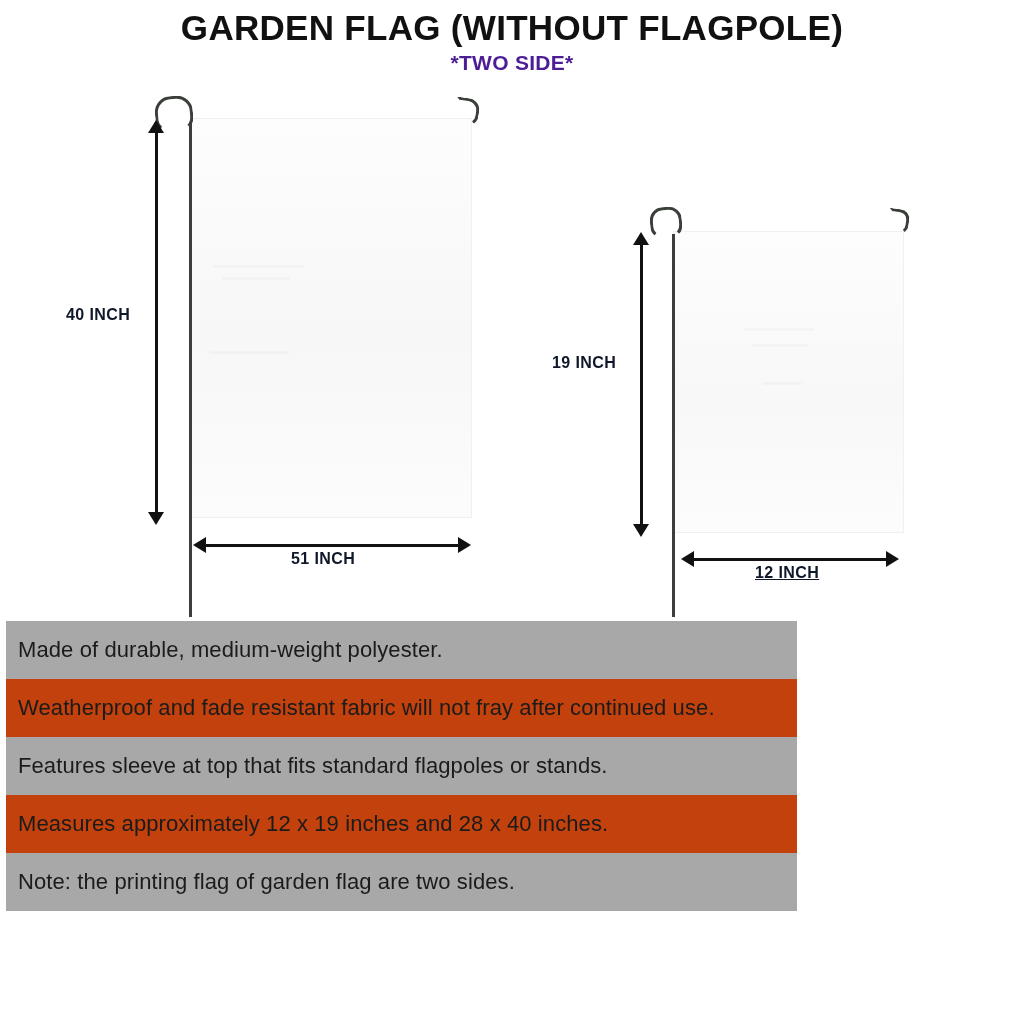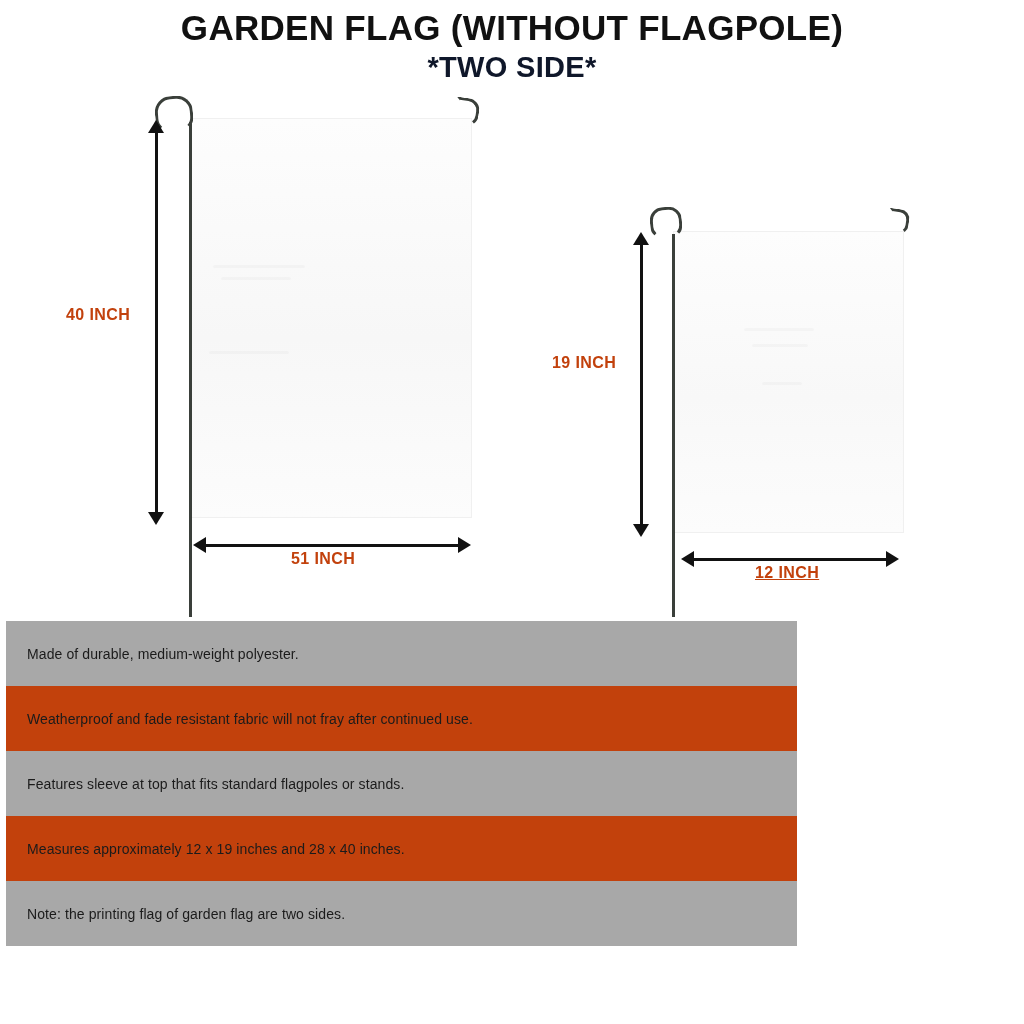--- a/index.html
+++ b/index.html
@@ -32,11 +32,11 @@
     color: #111111;
   }
   .title-line2 {
-    font-size: 29px;
+    font-size: 21px;
     font-weight: bold;
     letter-spacing: 0.3px;
     line-height: 1.2;
-    color: #0f172a;
+    color: #4c1d95;
   }
 
   

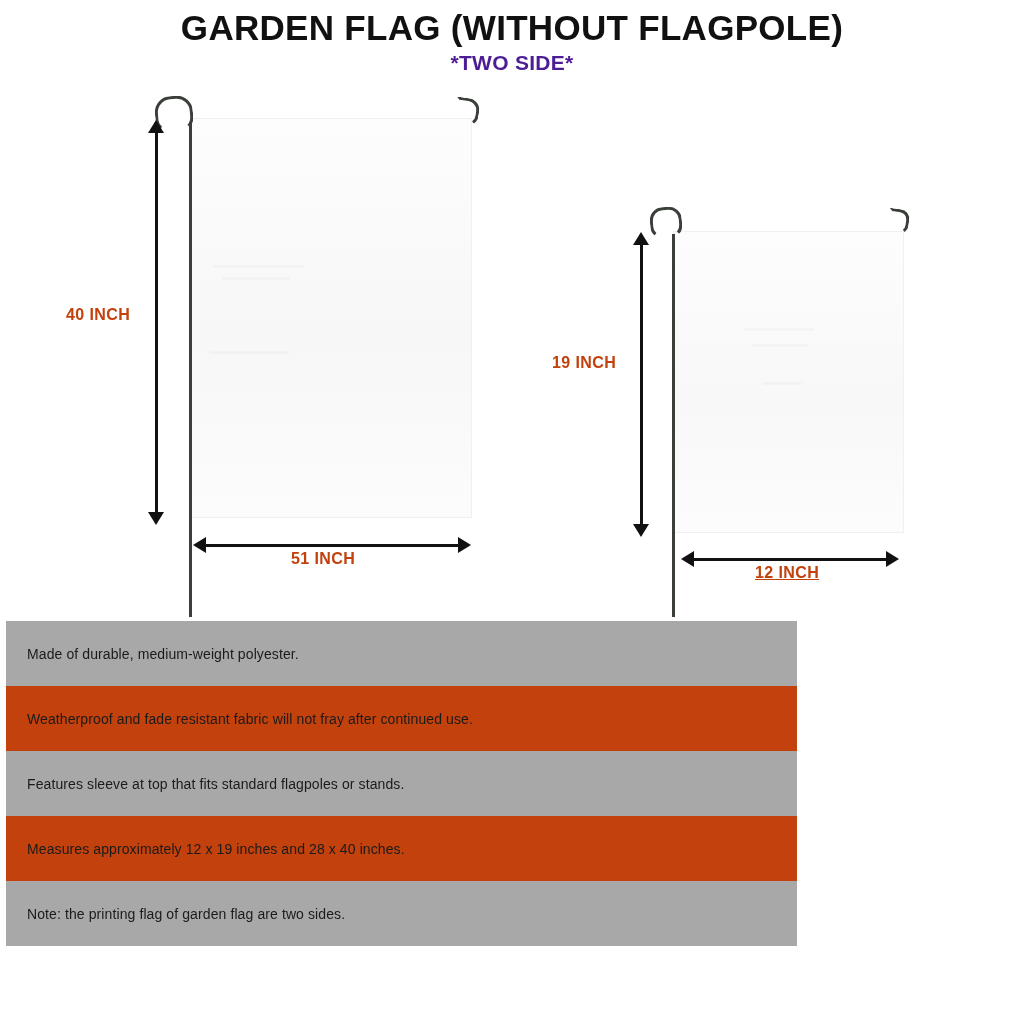--- a/index.html
+++ b/index.html
@@ -155,7 +155,7 @@
     font-size: 16px;
     font-weight: bold;
     letter-spacing: 0.4px;
-    color: #c2410c;
+    color: #0f172a;
     white-space: nowrap;
   }
 

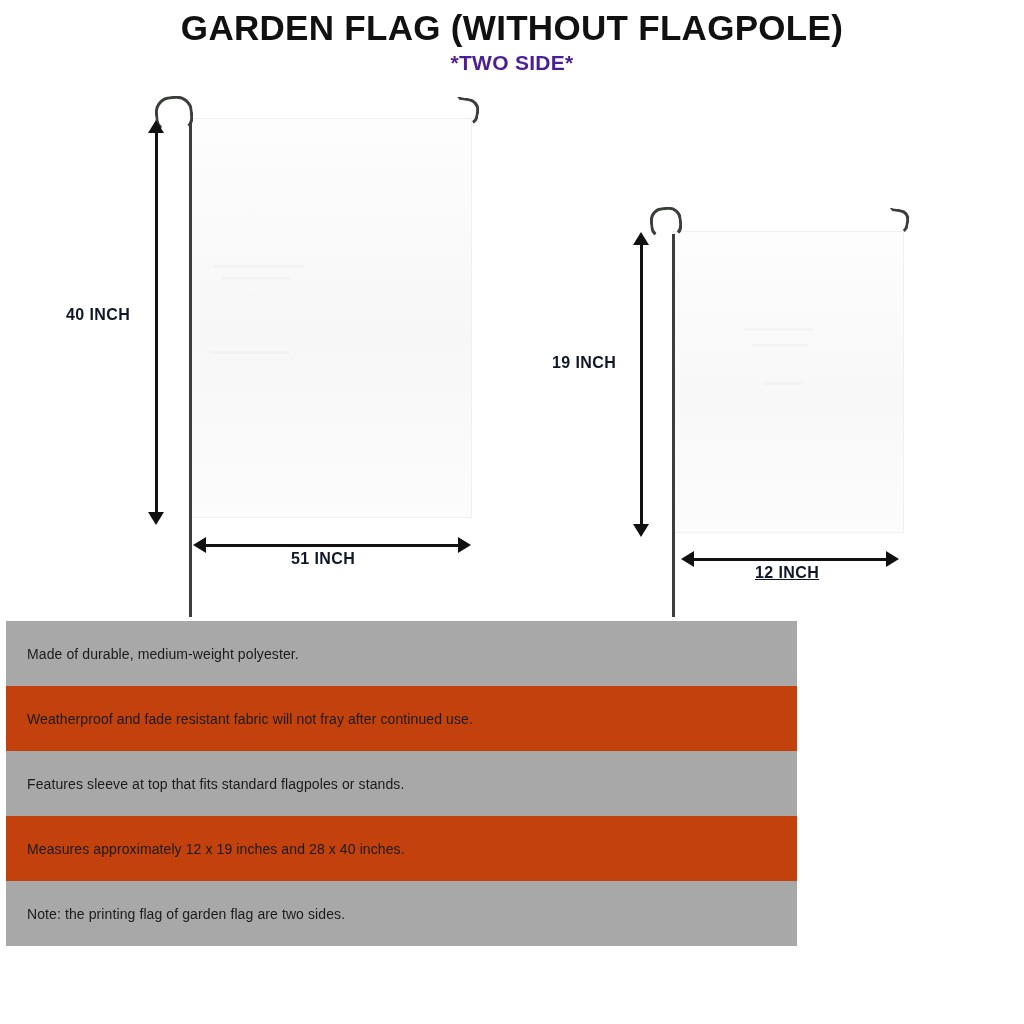--- a/index.html
+++ b/index.html
@@ -167,12 +167,12 @@
     width: 791px;
   }
   .feature-row {
-    height: 65px;
+    height: 58px;
     display: flex;
     align-items: center;
-    padding-left: 21px;
+    padding-left: 12px;
     box-sizing: border-box;
-    font-size: 14px;
+    font-size: 22px;
     color: #1b1b1b;
     letter-spacing: 0.1px;
   }

